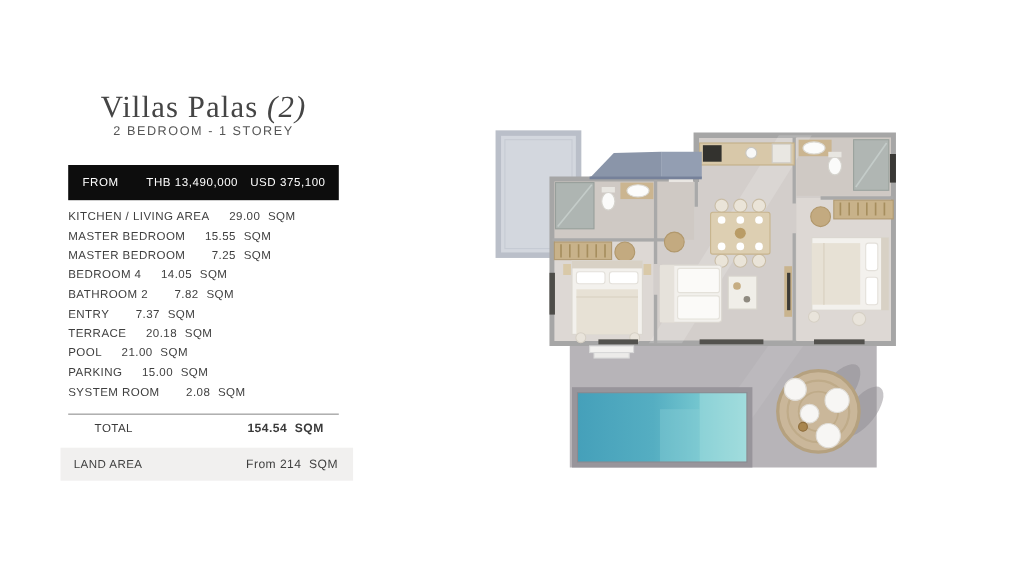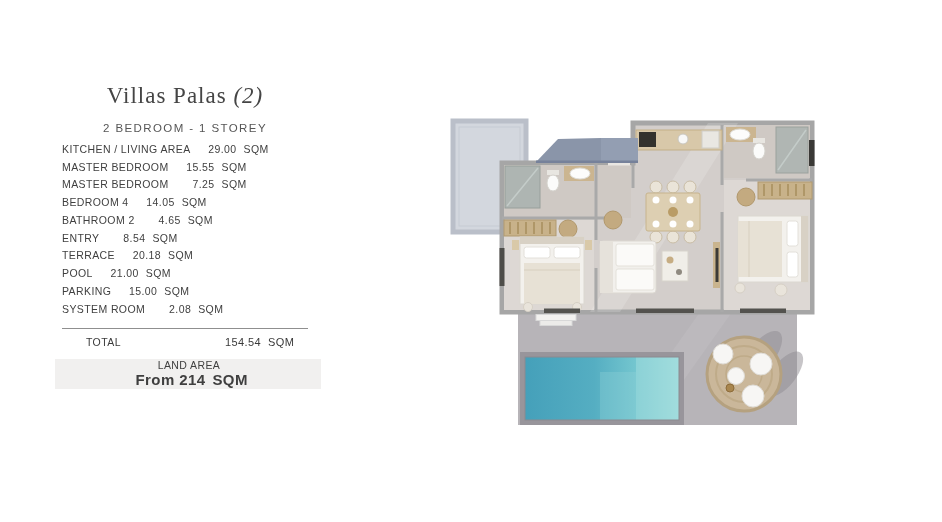--- a/index.html
+++ b/index.html
@@ -10,7 +10,7 @@
   .left-panel{position:absolute;left:62px;top:84px;width:246px;}
   .title{
     margin:0;font-family:"Liberation Serif",serif;font-weight:400;
-    font-size:23px;letter-spacing:1px;color:#454545;text-align:center;line-height:1;
+    font-size:28px;letter-spacing:1px;color:#454545;text-align:center;line-height:1;
   }
   .title .suffix{font-style:italic;}
   .subtitle{

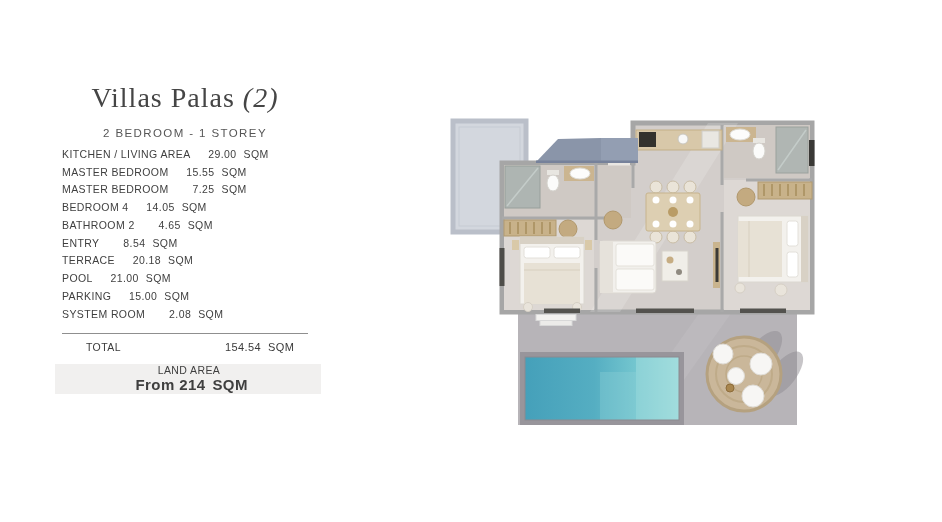--- a/index.html
+++ b/index.html
@@ -14,7 +14,7 @@
   }
   .title .suffix{font-style:italic;}
   .subtitle{
-    margin-top:15px;text-align:center;font-size:11.5px;letter-spacing:1.4px;
+    margin-top:2px;text-align:center;font-size:11.5px;letter-spacing:1.4px;
     color:#565656;font-weight:400;
   }
   .price-bar{

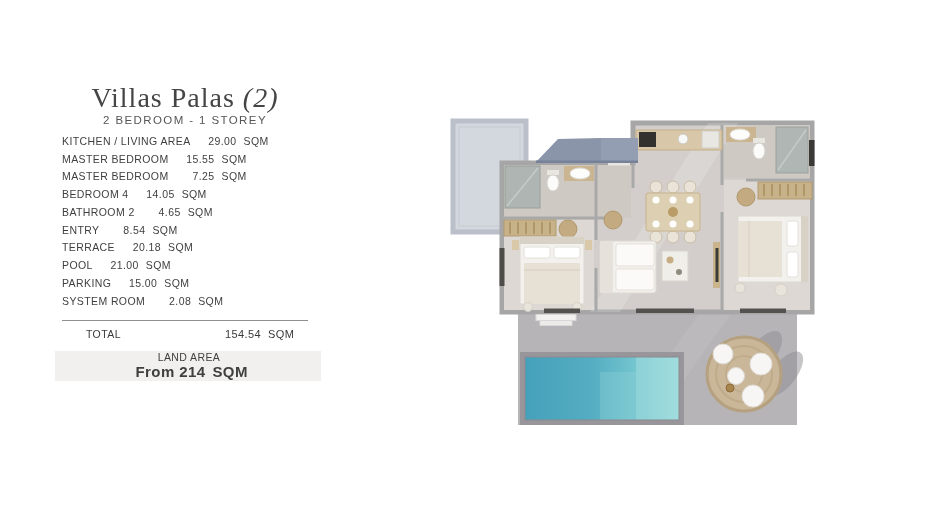--- a/index.html
+++ b/index.html
@@ -55,6 +55,12 @@
     <h1 class="title"><span>Villas Palas</span> <span class="suffix">(2)</span></h1>
     <div class="subtitle">2 BEDROOM - 1 STOREY</div>
 
+    <div class="price-bar">
+      <span>FROM</span>
+      <span>
+        <span>THB 13,490,000</span><span class="pb-usd">USD 375,100</span>
+      </span>
+    </div>
 
     <div class="rows">
       <div class="row">

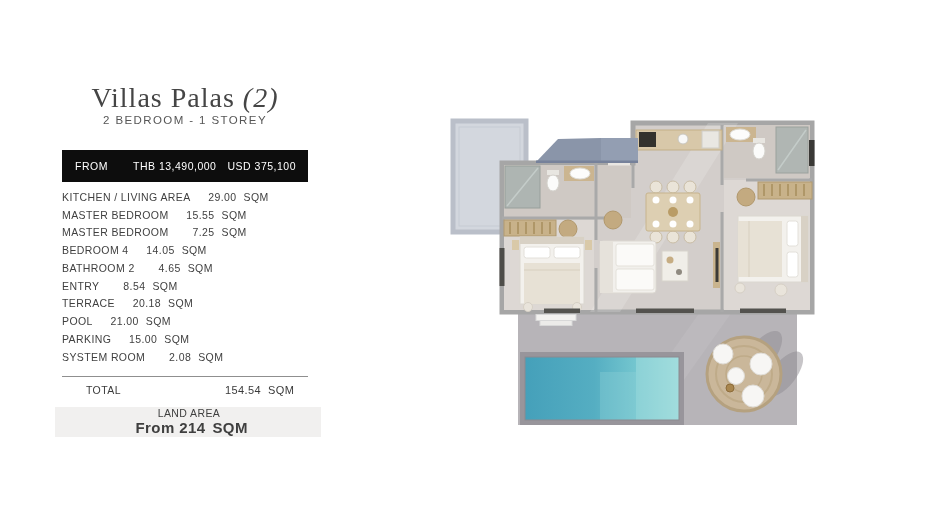--- a/index.html
+++ b/index.html
@@ -94,7 +94,7 @@
       <div class="row">
         <span class="lbl">BATHROOM 2</span>
         <span class="val">
-            <span class="num">4.65</span>
+            <span class="num">7.82</span>
             <span class="unit">SQM</span>
           </span>
       </div>

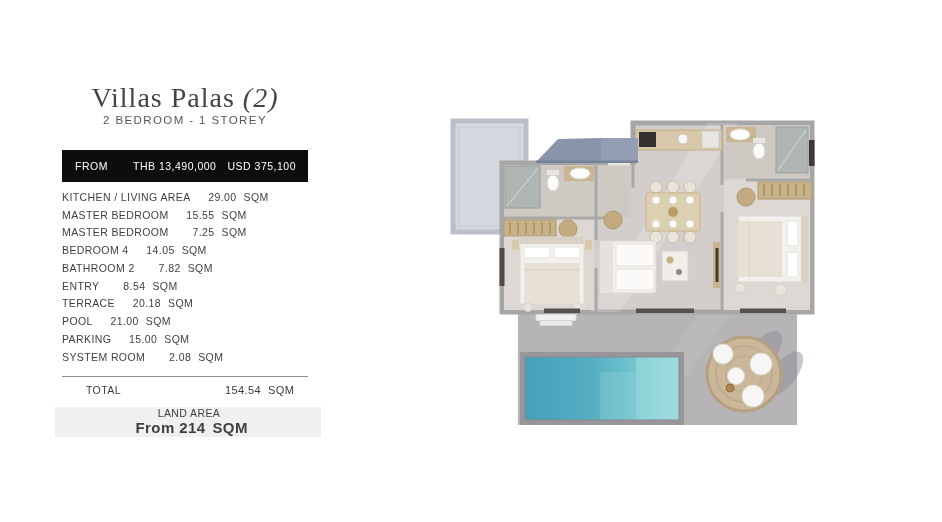--- a/index.html
+++ b/index.html
@@ -101,7 +101,7 @@
       <div class="row">
         <span class="lbl">ENTRY</span>
         <span class="val">
-            <span class="num">8.54</span>
+            <span class="num">7.37</span>
             <span class="unit">SQM</span>
           </span>
       </div>

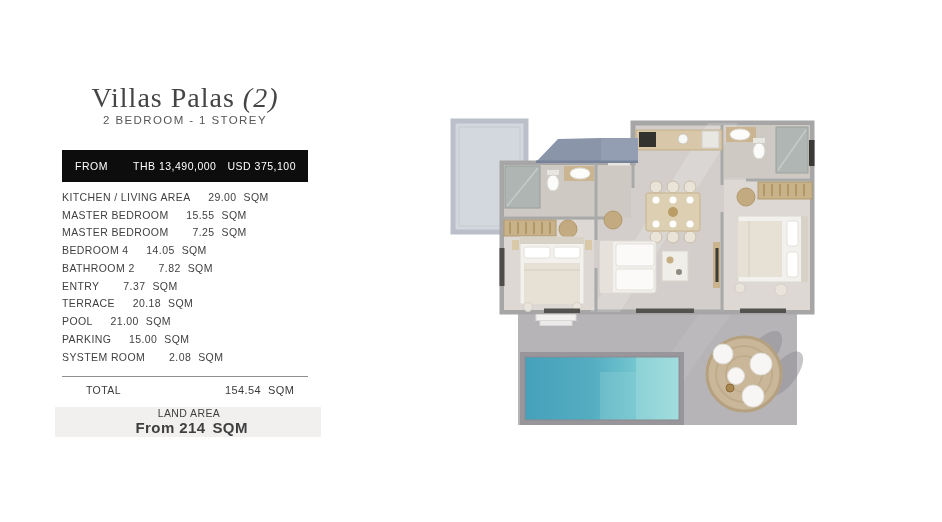--- a/index.html
+++ b/index.html
@@ -36,7 +36,7 @@
     display:flex;justify-content:space-between;align-items:center;height:27px;
     padding-right:10px;font-size:10.5px;letter-spacing:0.4px;color:#3a3a3a;margin-left:24px;
   }
-  .total-row .num,.total-row .unit{font-weight:400;font-size:11px;}
+  .total-row .num,.total-row .unit{font-weight:700;font-size:11px;}
   .land-row{
     display:flex;justify-content:center;align-items:center;height:30px;
     background:#f1f0ef;margin:3px -13px 0 -7px;padding:0 10px 0 12px;

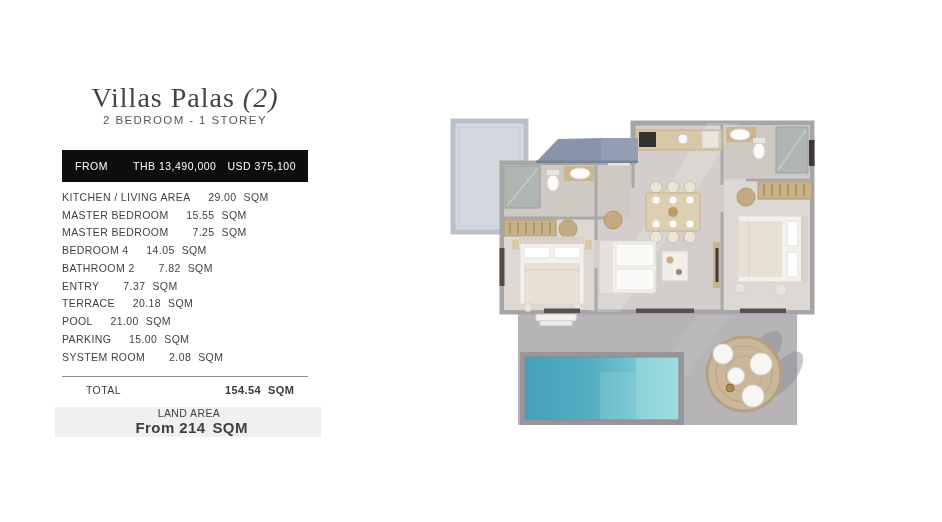--- a/index.html
+++ b/index.html
@@ -38,9 +38,9 @@
   }
   .total-row .num,.total-row .unit{font-weight:700;font-size:11px;}
   .land-row{
-    display:flex;justify-content:center;align-items:center;height:30px;
+    display:flex;justify-content:space-between;align-items:center;height:30px;
     background:#f1f0ef;margin:3px -13px 0 -7px;padding:0 10px 0 12px;
-    font-size:10.5px;letter-spacing:0.4px;color:#3f3f3f;flex-direction:column;
+    font-size:10.5px;letter-spacing:0.4px;color:#3f3f3f;
   }
   .land-row .num,.land-row .unit{font-weight:700;font-size:15px;}
   .land-row .num{min-width:62px;}

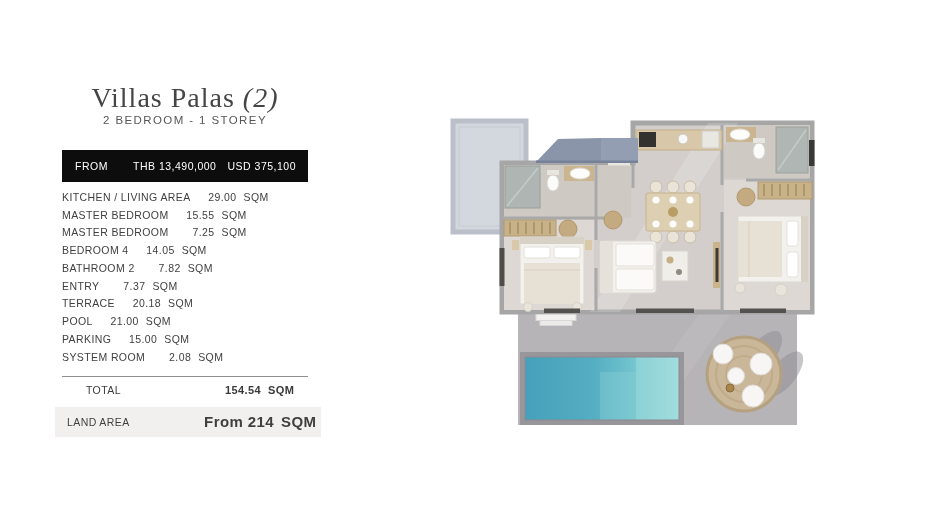--- a/index.html
+++ b/index.html
@@ -42,7 +42,7 @@
     background:#f1f0ef;margin:3px -13px 0 -7px;padding:0 10px 0 12px;
     font-size:10.5px;letter-spacing:0.4px;color:#3f3f3f;
   }
-  .land-row .num,.land-row .unit{font-weight:700;font-size:15px;}
+  .land-row .num,.land-row .unit{font-weight:400;font-size:11px;}
   .land-row .num{min-width:62px;}
   .plan-wrap{position:absolute;left:440px;top:100px;width:410px;height:345px;}
 </style>

